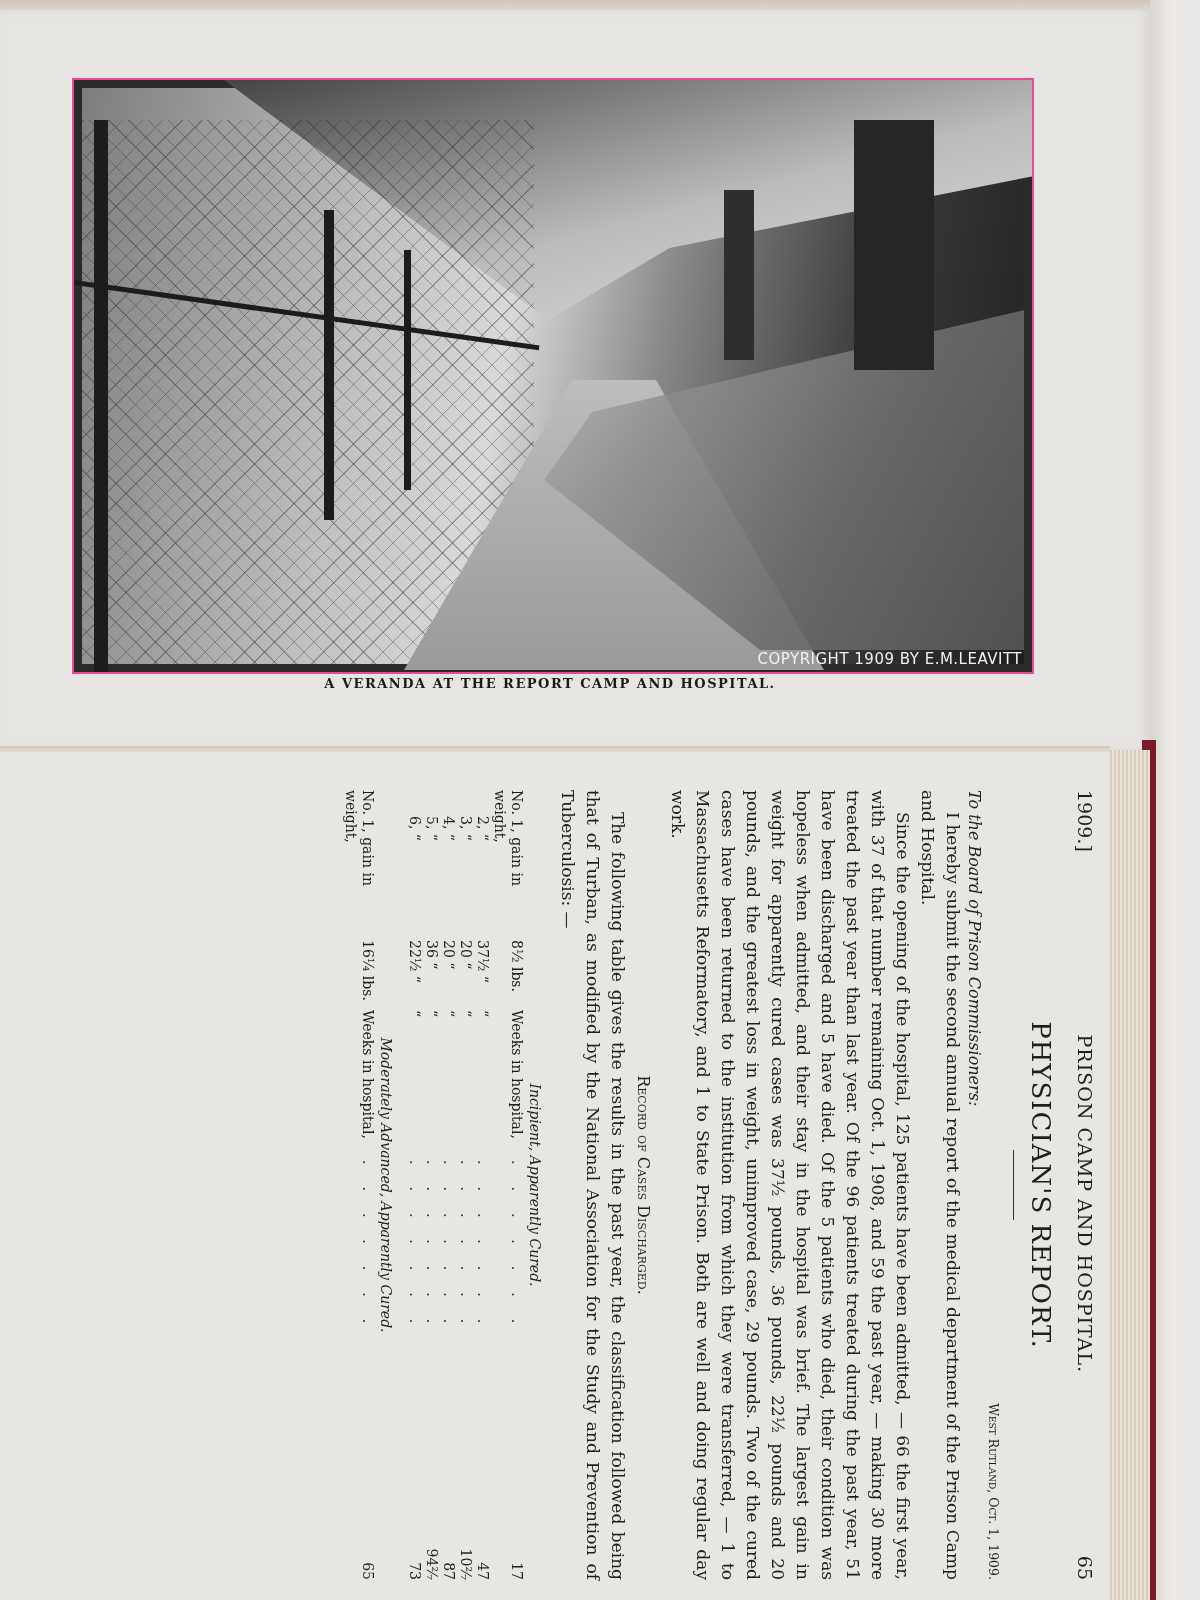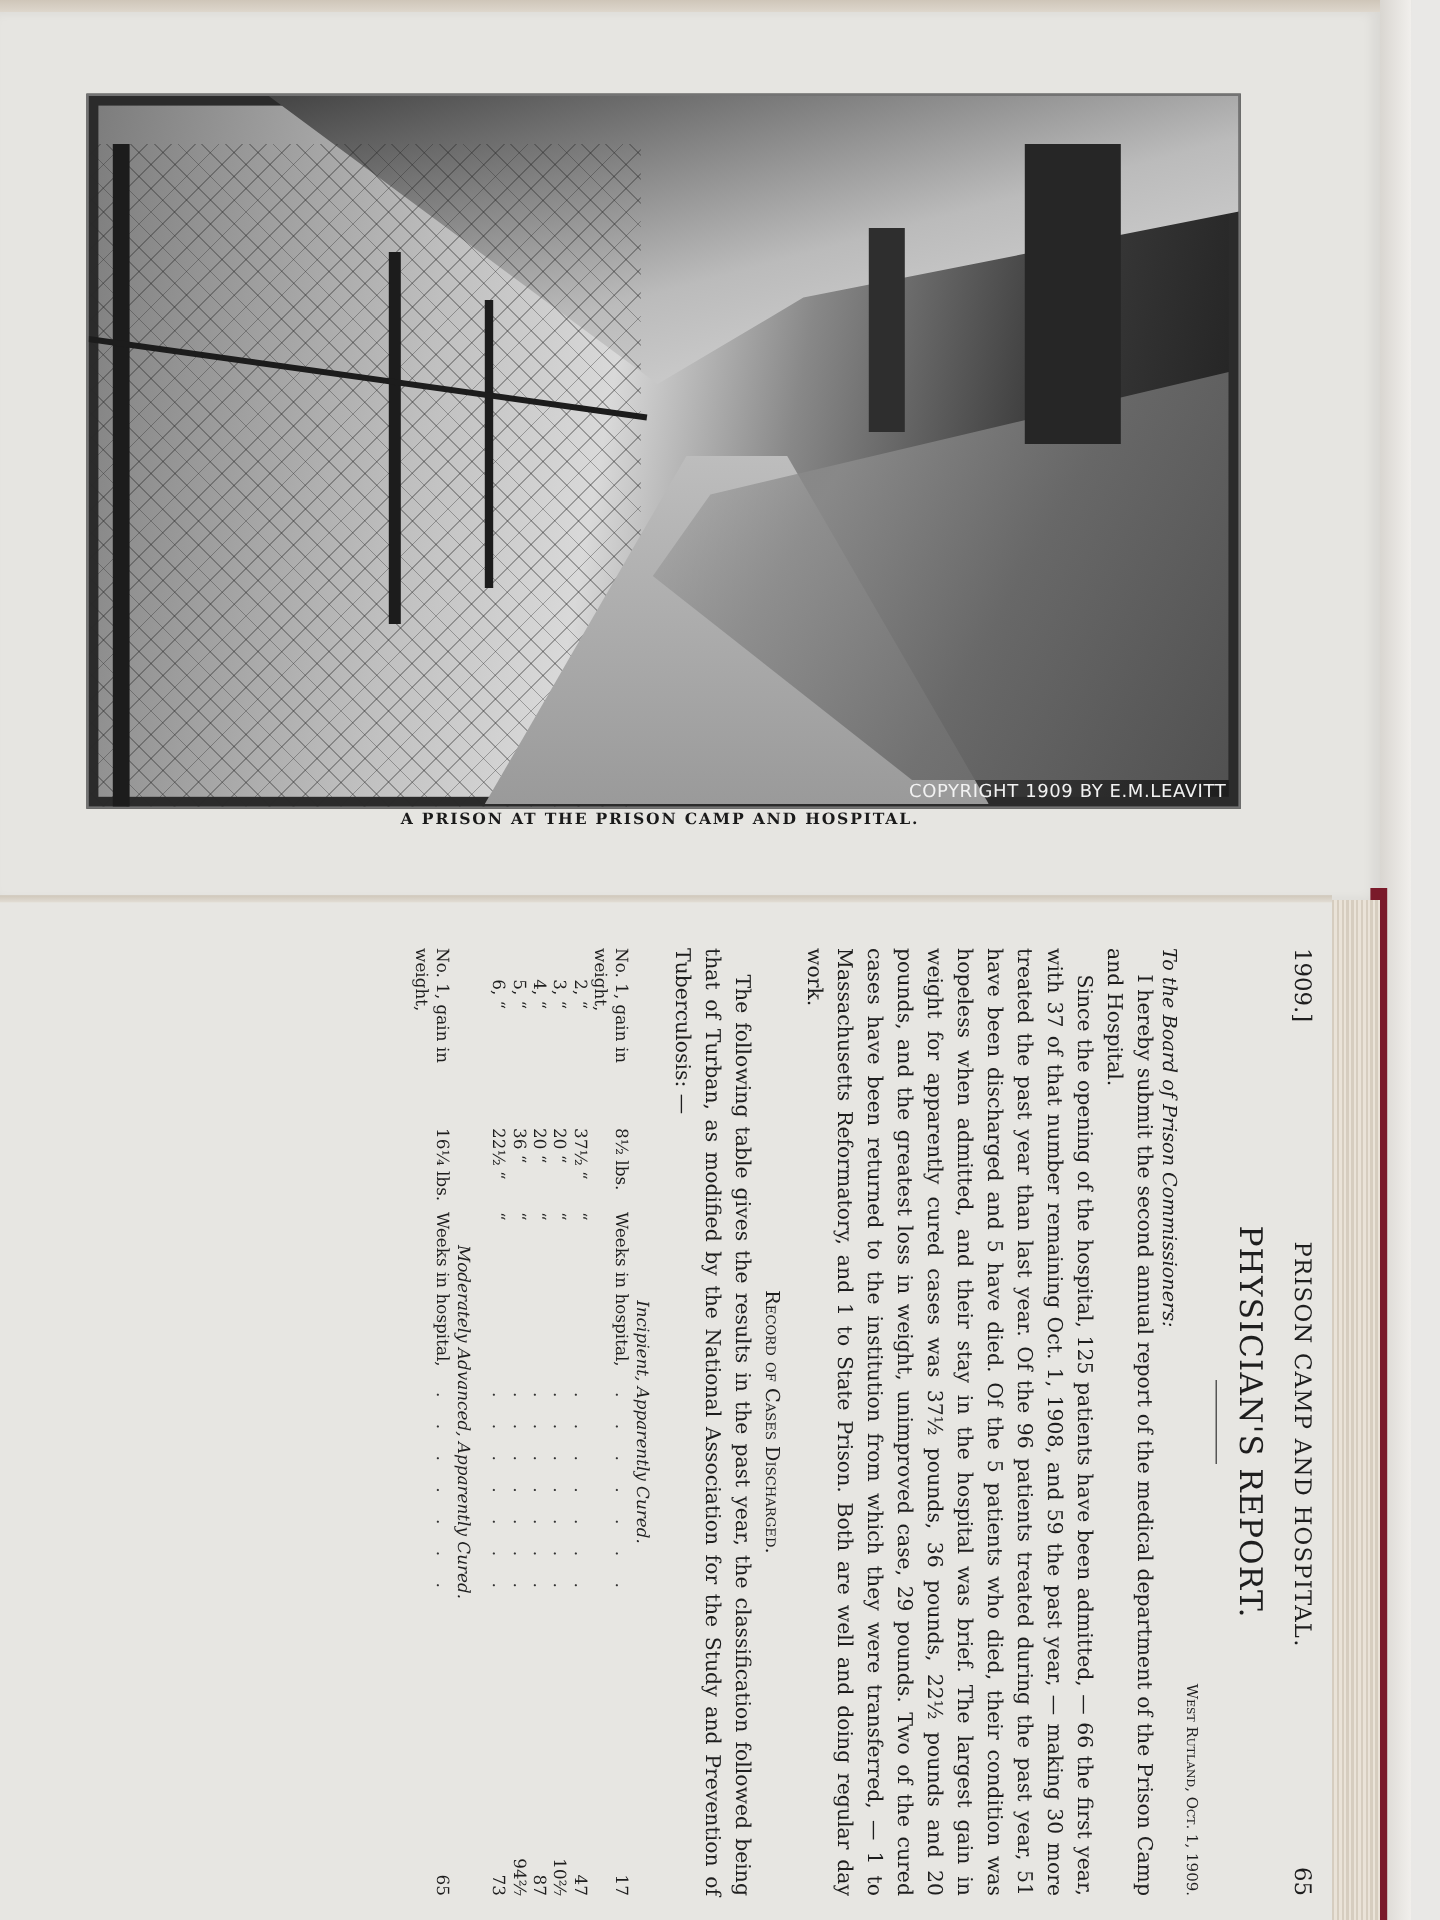--- a/index.html
+++ b/index.html
@@ -9,7 +9,7 @@
   .cover-right { position:absolute; right:0; top:0; width:26px; height:1600px; background:linear-gradient(90deg,#d9d6d1,#f1efec); }
   .cover-red { position:absolute; right:20px; top:740px; width:14px; height:860px; background:#7a1a2a; }
   .fore-edge { position:absolute; left:1110px; top:750px; width:40px; height:850px; background:repeating-linear-gradient(90deg,#d6cdbf 0 2px,#eae3d8 2px 4px); }
-  .photo { position:absolute; left:72px; top:78px; width:958px; height:592px; border:2px solid #737373; background:#2b2b2b; overflow:hidden; }
+  .photo { position:absolute; left:72px; top:78px; width:958px; height:592px; border:2px solid #ec4899; background:#2b2b2b; overflow:hidden; }
   .photo-inner { position:absolute; inset:8px; background:linear-gradient(100deg,#7d7d7d 0%,#bfbfbf 30%,#d9d9d9 45%,#888 60%,#3a3a3a 80%,#1e1e1e 100%); }
   .ceiling { position:absolute; left:150px; top:0; width:810px; height:240px; background:linear-gradient(165deg,#444 0%,#bbb 55%,#e0e0e0 100%); clip-path:polygon(0 0,100% 0,100% 40%,55% 70%,40% 100%); }
   .floor { position:absolute; left:330px; top:300px; width:420px; height:290px; background:linear-gradient(180deg,#bdbdbd,#9a9a9a); clip-path:polygon(40% 0,60% 0,100% 100%,0 100%); }

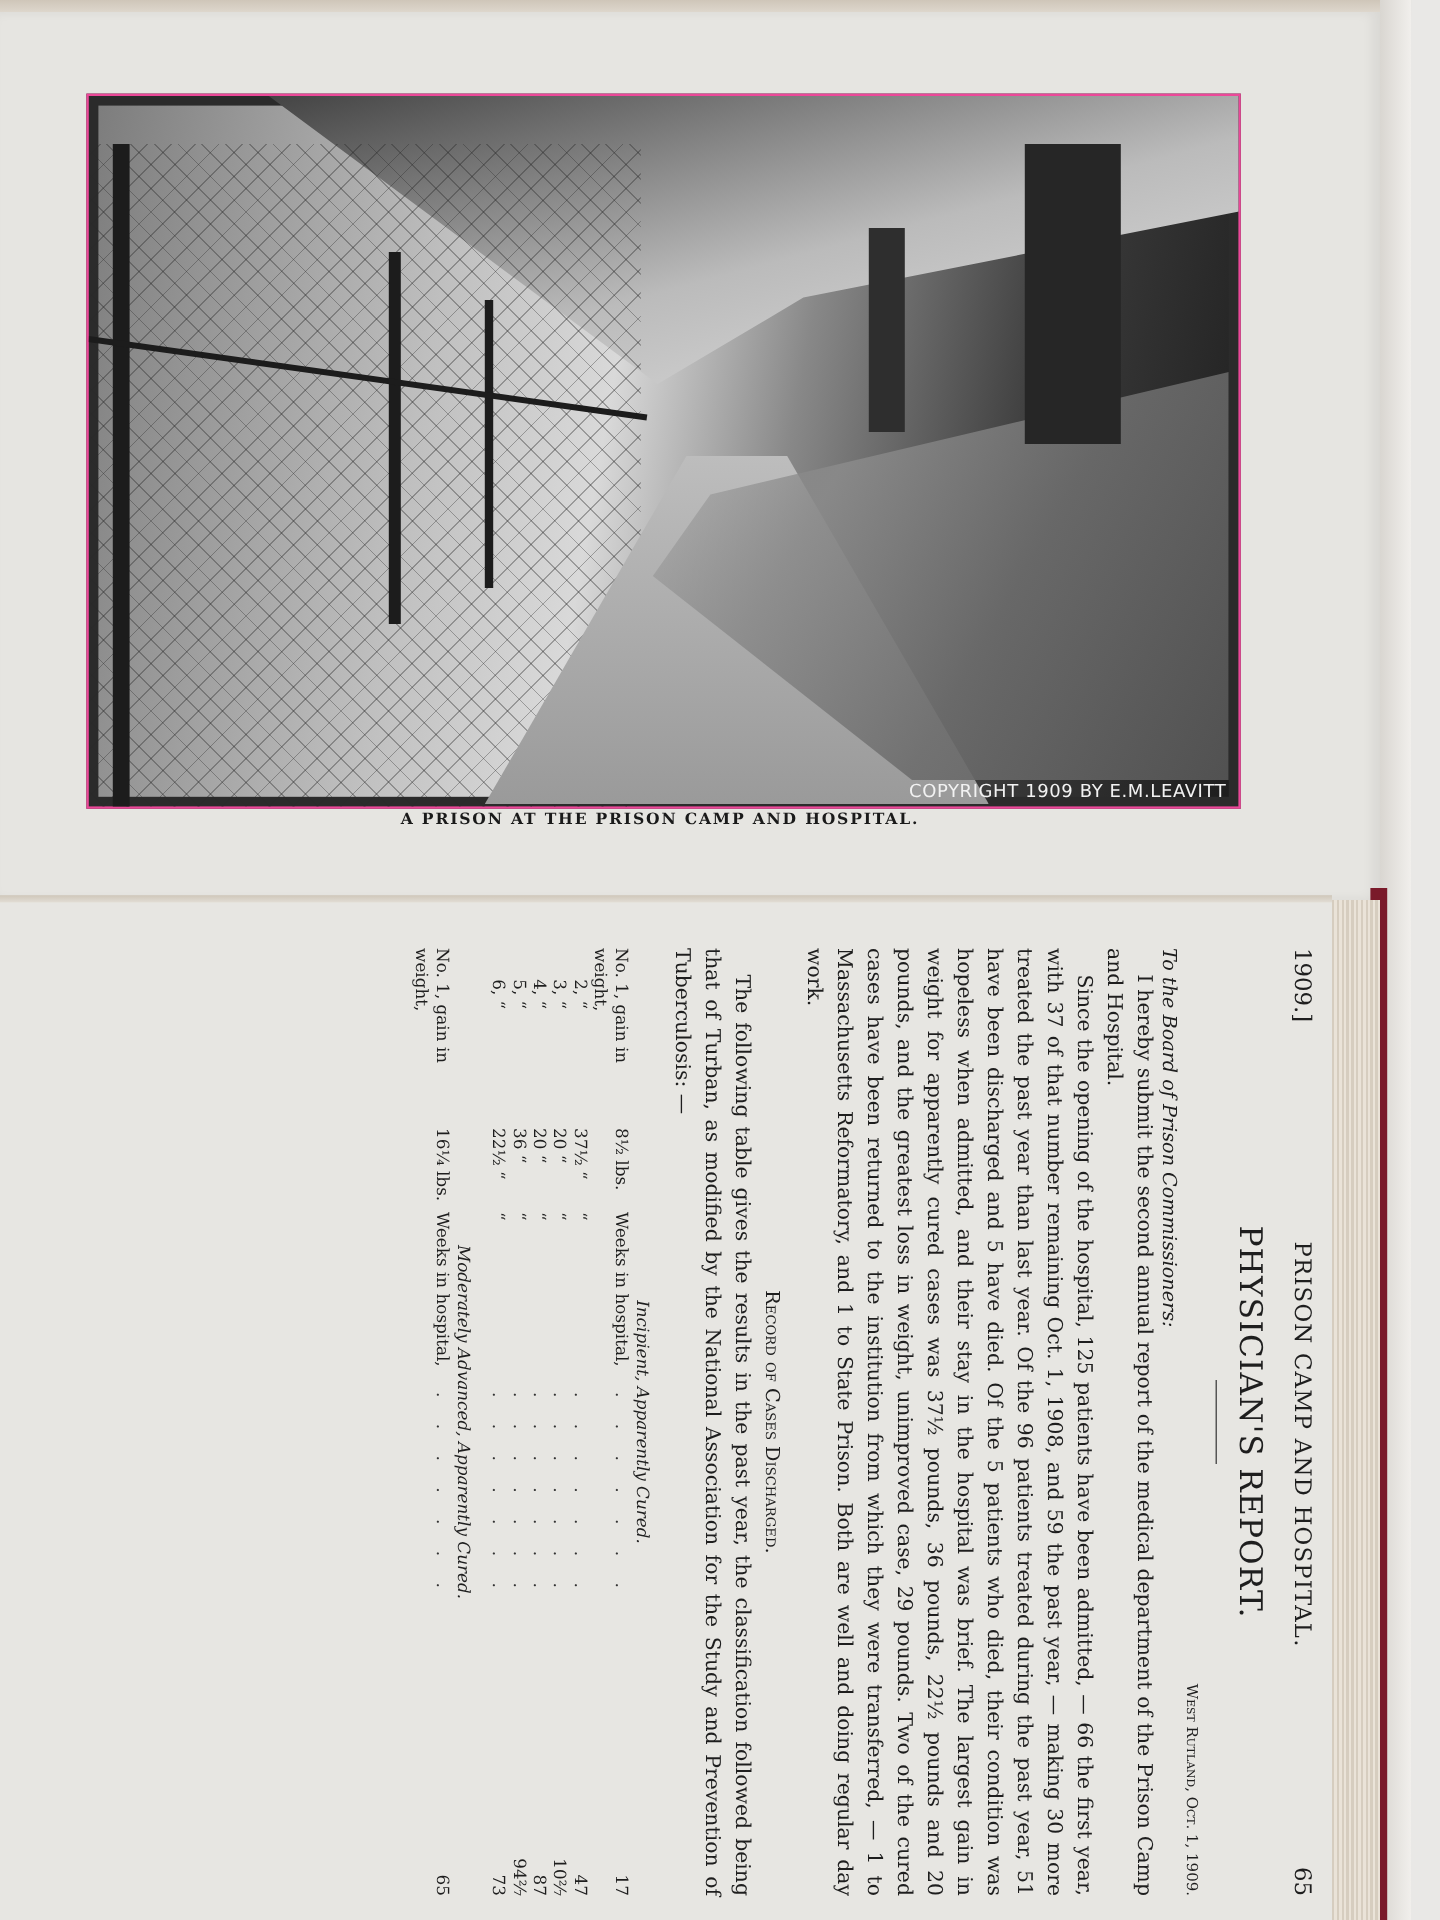--- a/index.html
+++ b/index.html
@@ -62,7 +62,7 @@
   <div class="copyright">COPYRIGHT 1909 BY E.M.LEAVITT</div>
 </div>
 
-<div class="caption">A PRISON AT THE PRISON CAMP AND HOSPITAL.</div>
+<div class="caption">A VERANDA AT THE REPORT CAMP AND HOSPITAL.</div>
 
 <div class="gutter"></div>
 <div class="page-bottom"></div>

